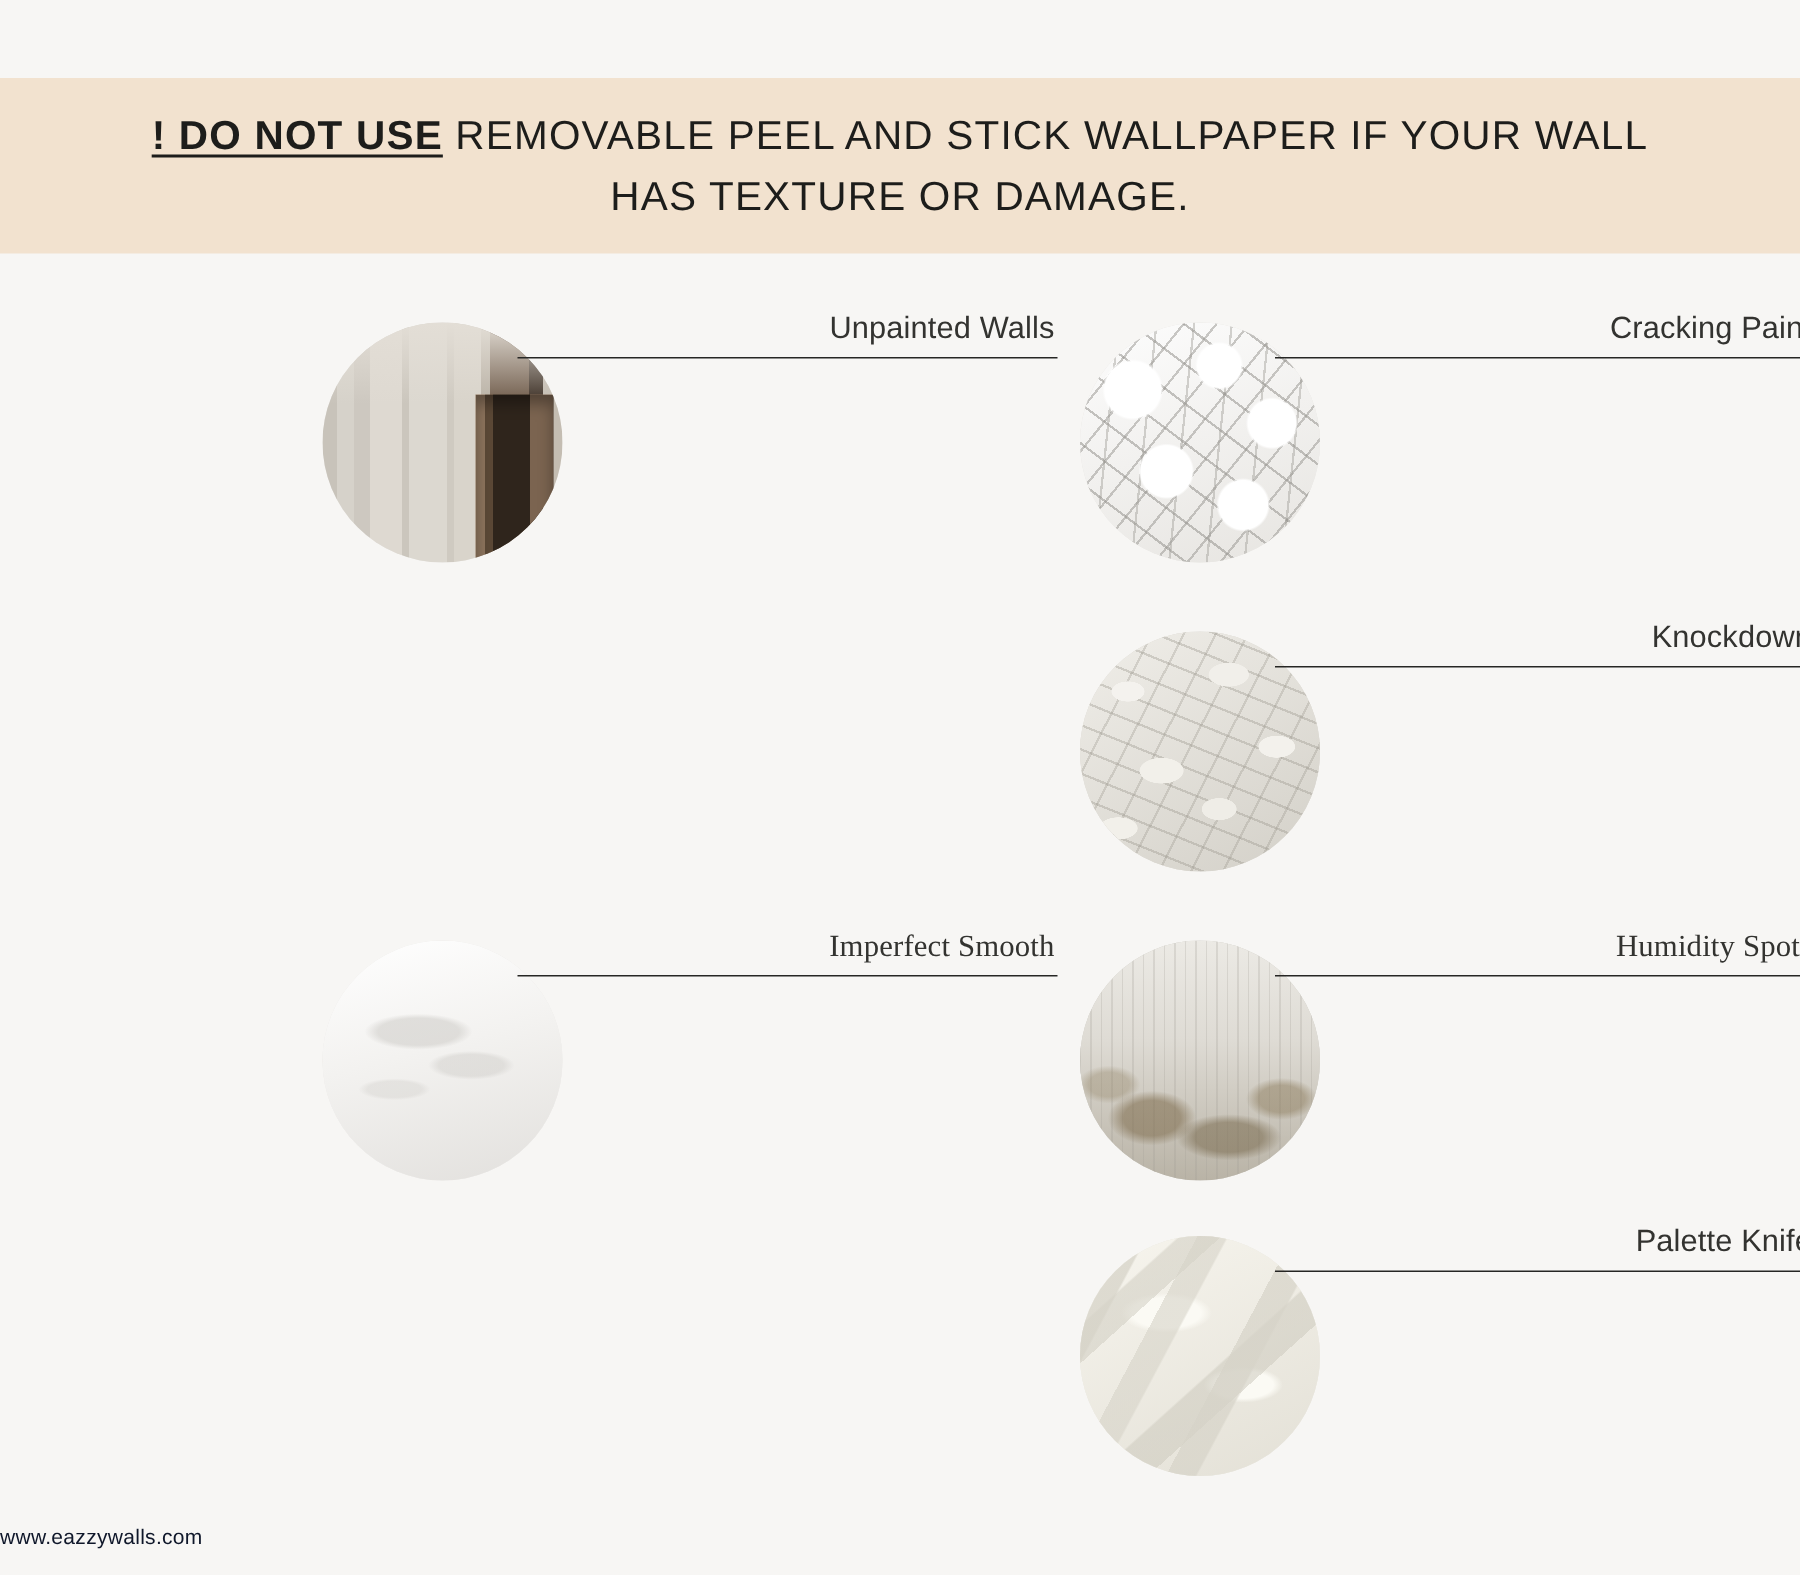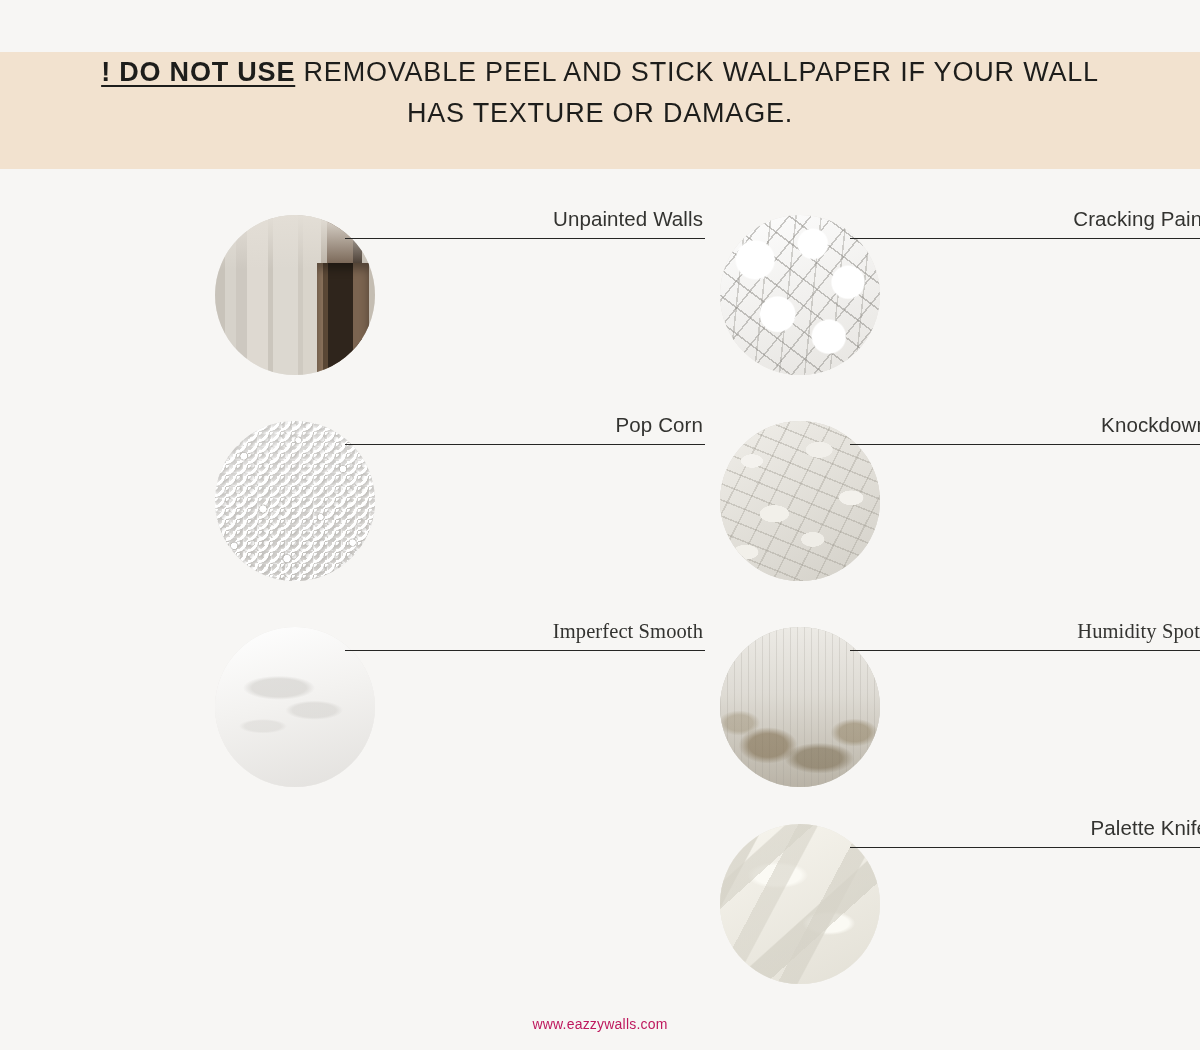--- a/index.html
+++ b/index.html
@@ -24,7 +24,7 @@
     height: 117px;
     background: #f2e2cf;
     display: flex;
-    align-items: flex-start;
+    align-items: center;
     justify-content: center;
   }
   .banner-text {

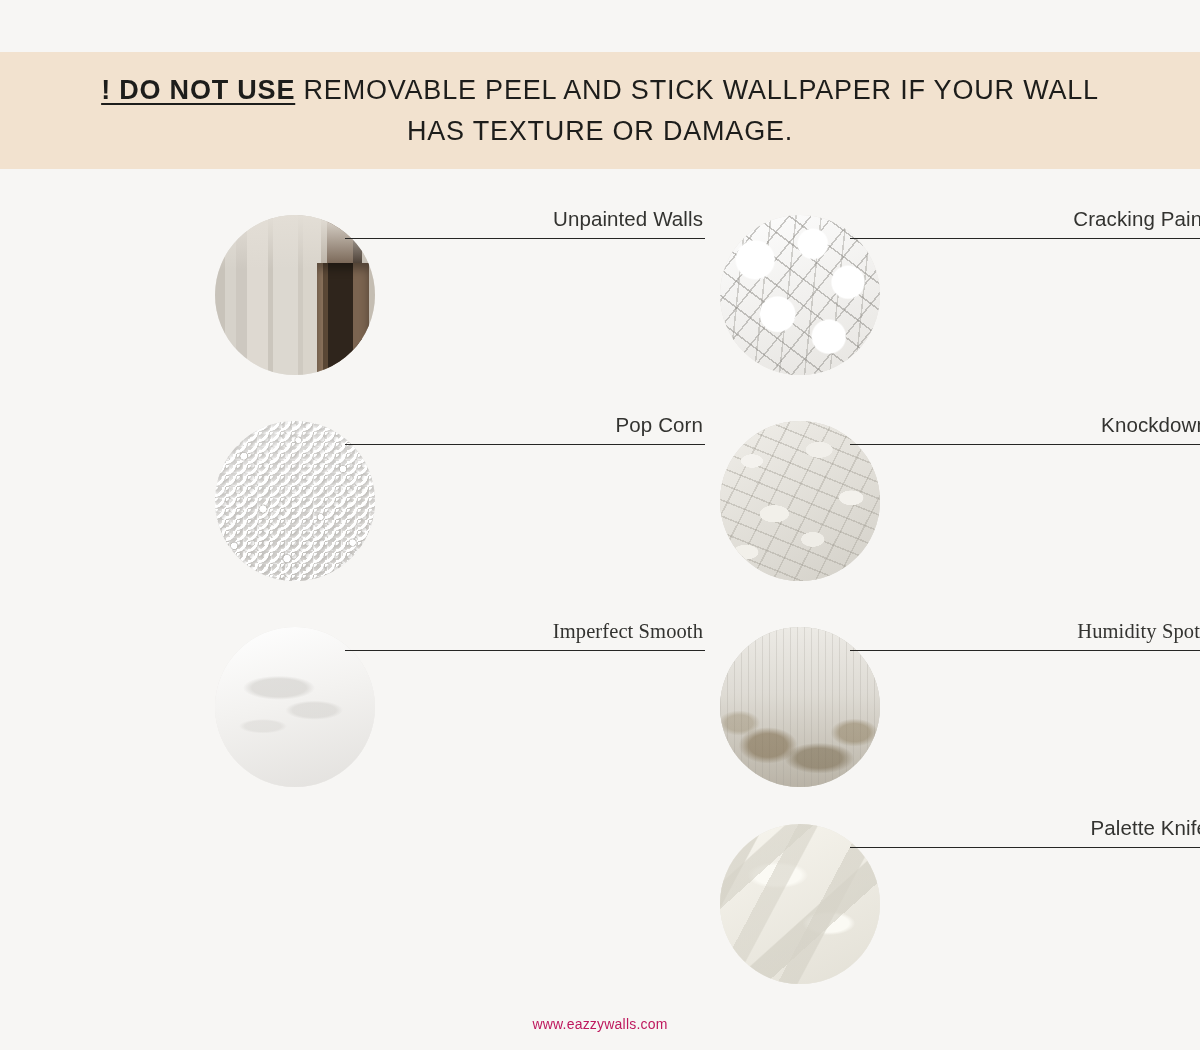--- a/index.html
+++ b/index.html
@@ -258,15 +258,6 @@
     </div>
   </div>
 
-  <div class="cell col-left row-2">
-    <div class="swatch">
-      <div class="tex tex-popcorn"></div>
-    </div>
-    <div class="label-wrap">
-      <span class="label">Pop Corn</span>
-      <div class="rule"></div>
-    </div>
-  </div>
 
   <div class="cell col-right row-2">
     <div class="swatch">

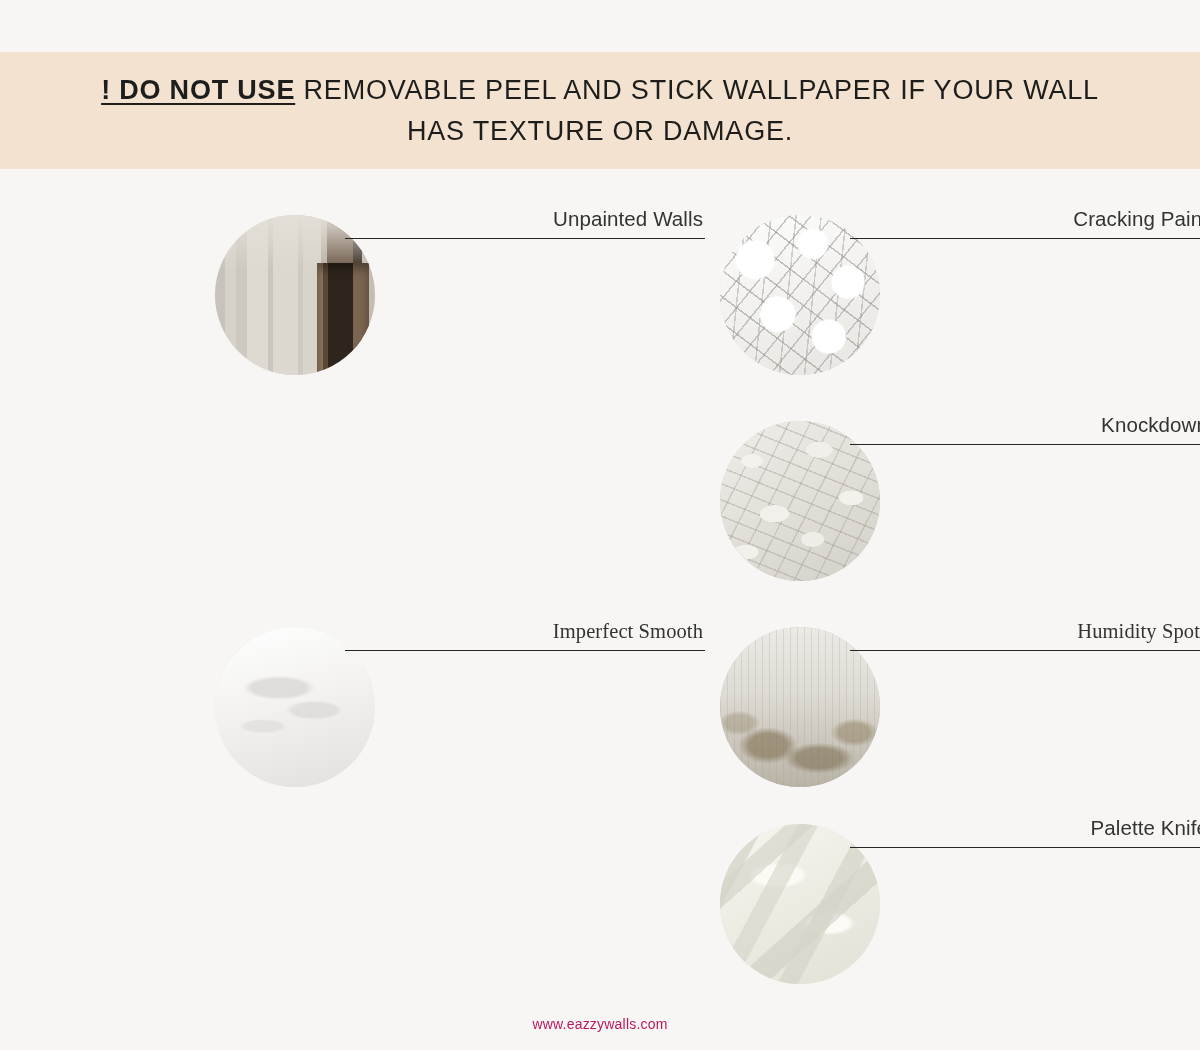--- a/index.html
+++ b/index.html
@@ -221,9 +221,9 @@
     left: 0;
     bottom: 18px;
     width: 1200px;
-    text-align: center;
+    text-align: left;
     font-size: 14px;
-    color: #be185d;
+    color: #0f172a;
     letter-spacing: .2px;
   }
 </style>

